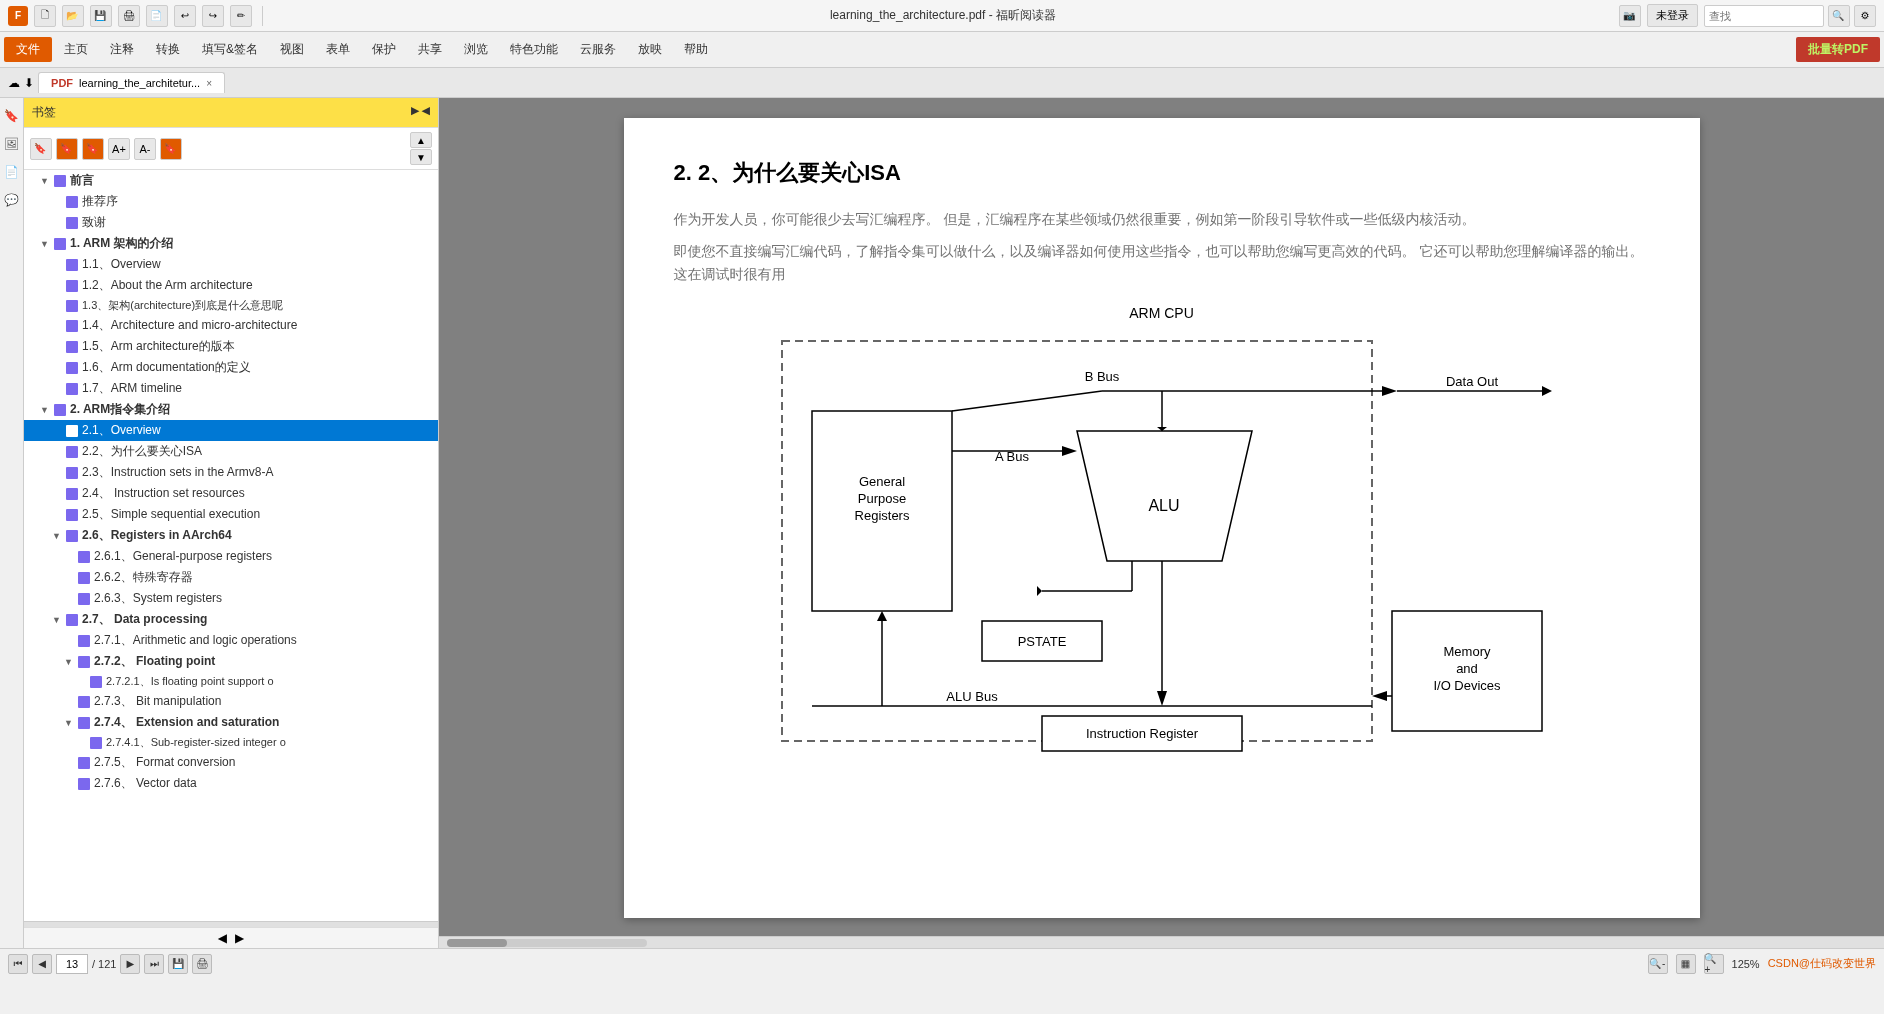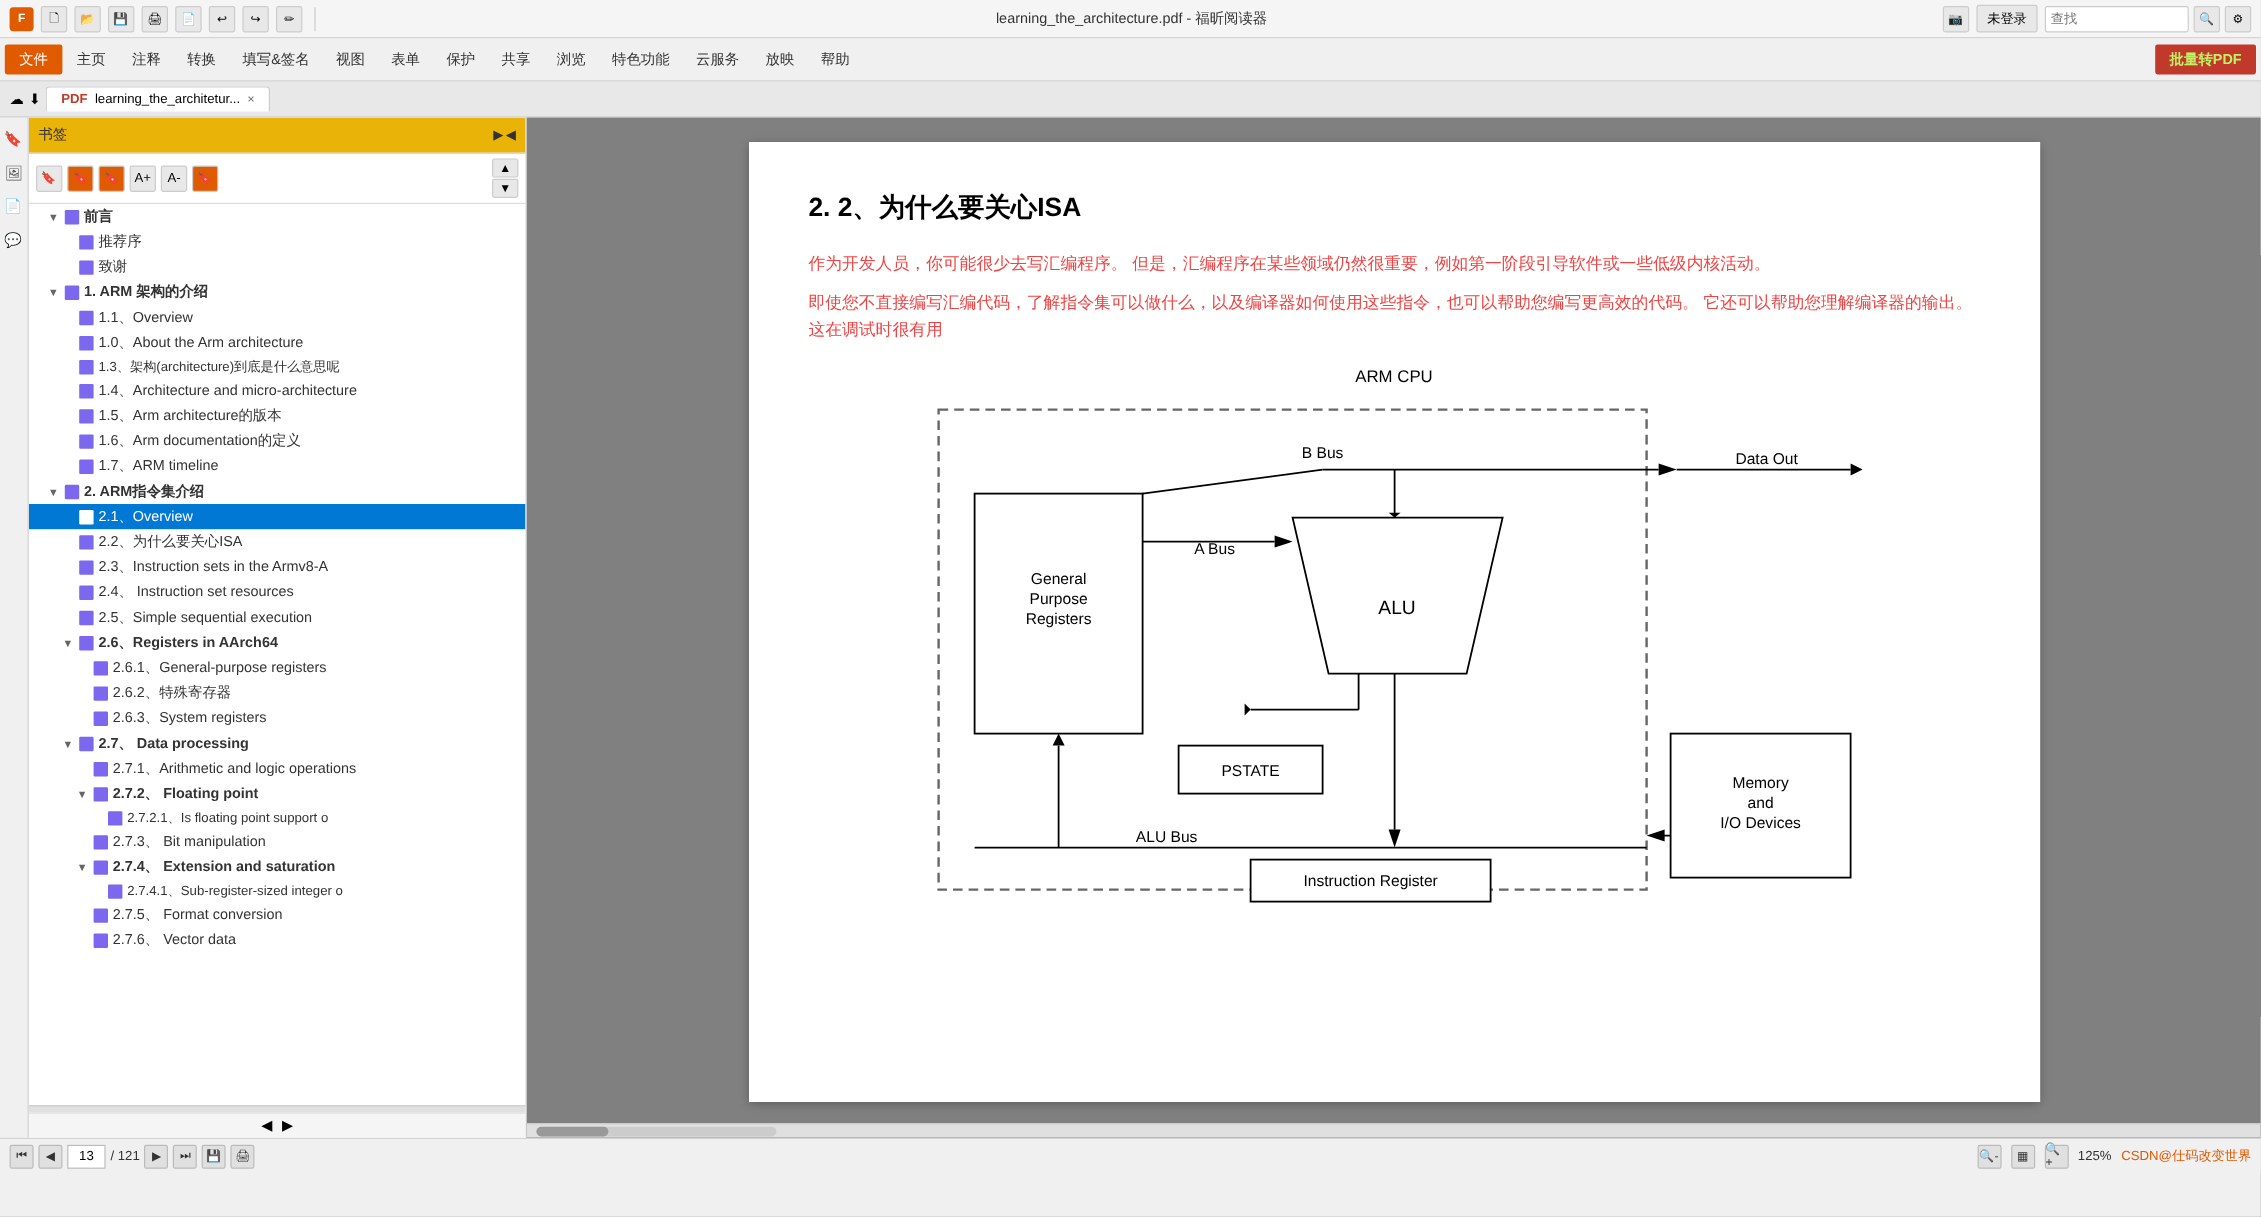--- a/index.html
+++ b/index.html
@@ -84,11 +84,11 @@
     }
     #bookmark-header {
       padding: 6px 8px;
-      background: #eab308;
+      background: #fde047;
       border-bottom: 1px solid #ddd;
       font-size: 12px;
       color:#333;
-      display:flex; align-items:center; justify-content:space-between;
+      display:flex; align-items:flex-start; justify-content:space-between;
     }
     #bookmark-toolbar {
       padding: 4px 6px;

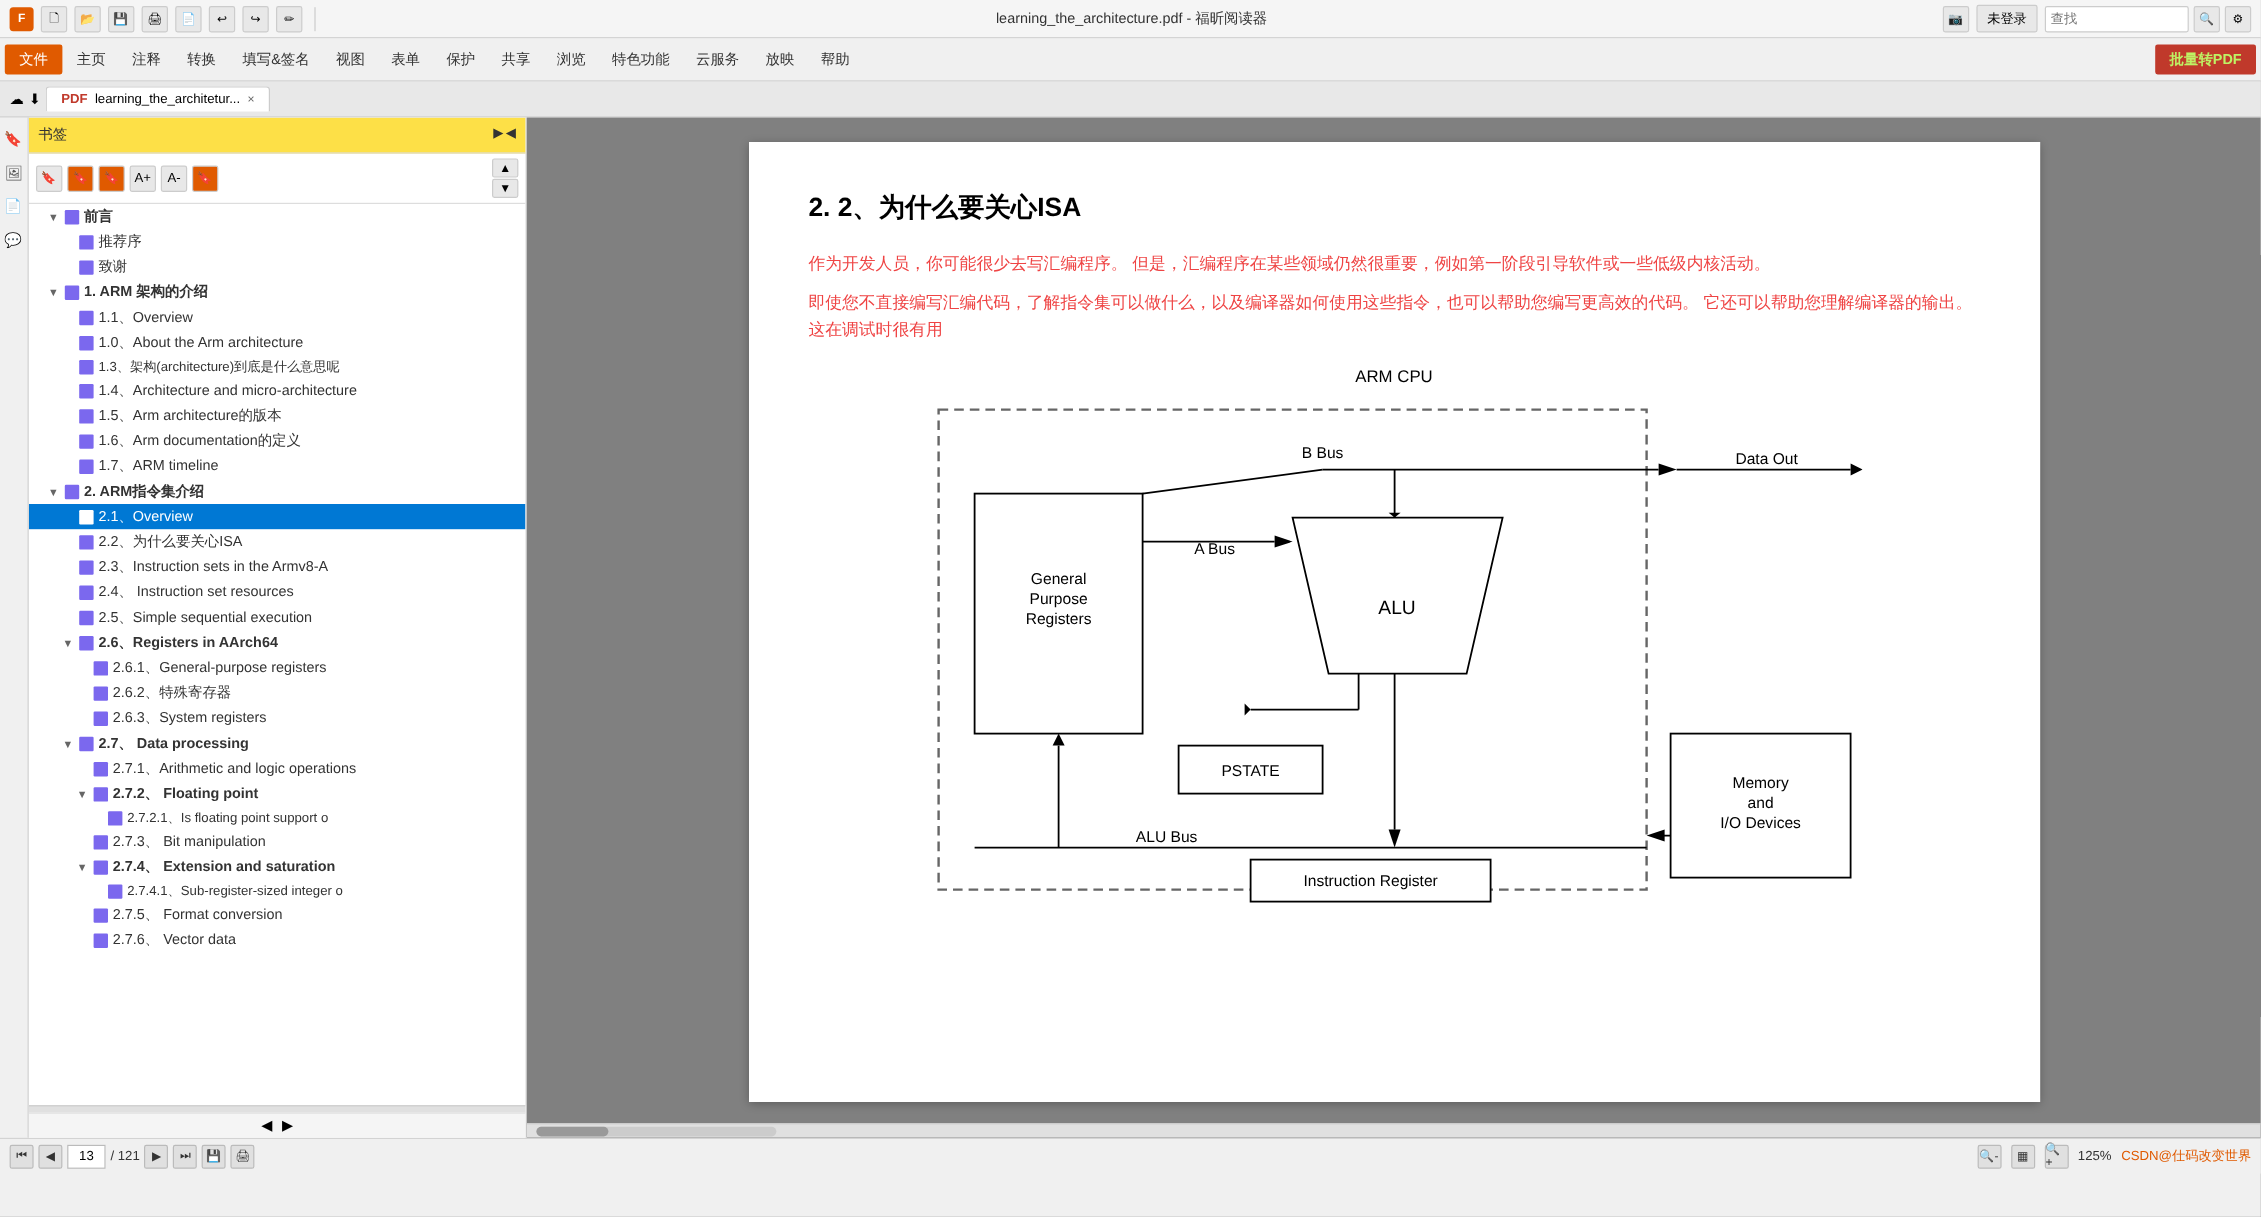--- a/index.html
+++ b/index.html
@@ -153,7 +153,7 @@
       font-size: 14px;
       line-height: 1.6;
       margin-bottom: 10px;
-      color: #ef4444;
+      color: #737373;
     }
     .diagram-title {
       text-align: center;

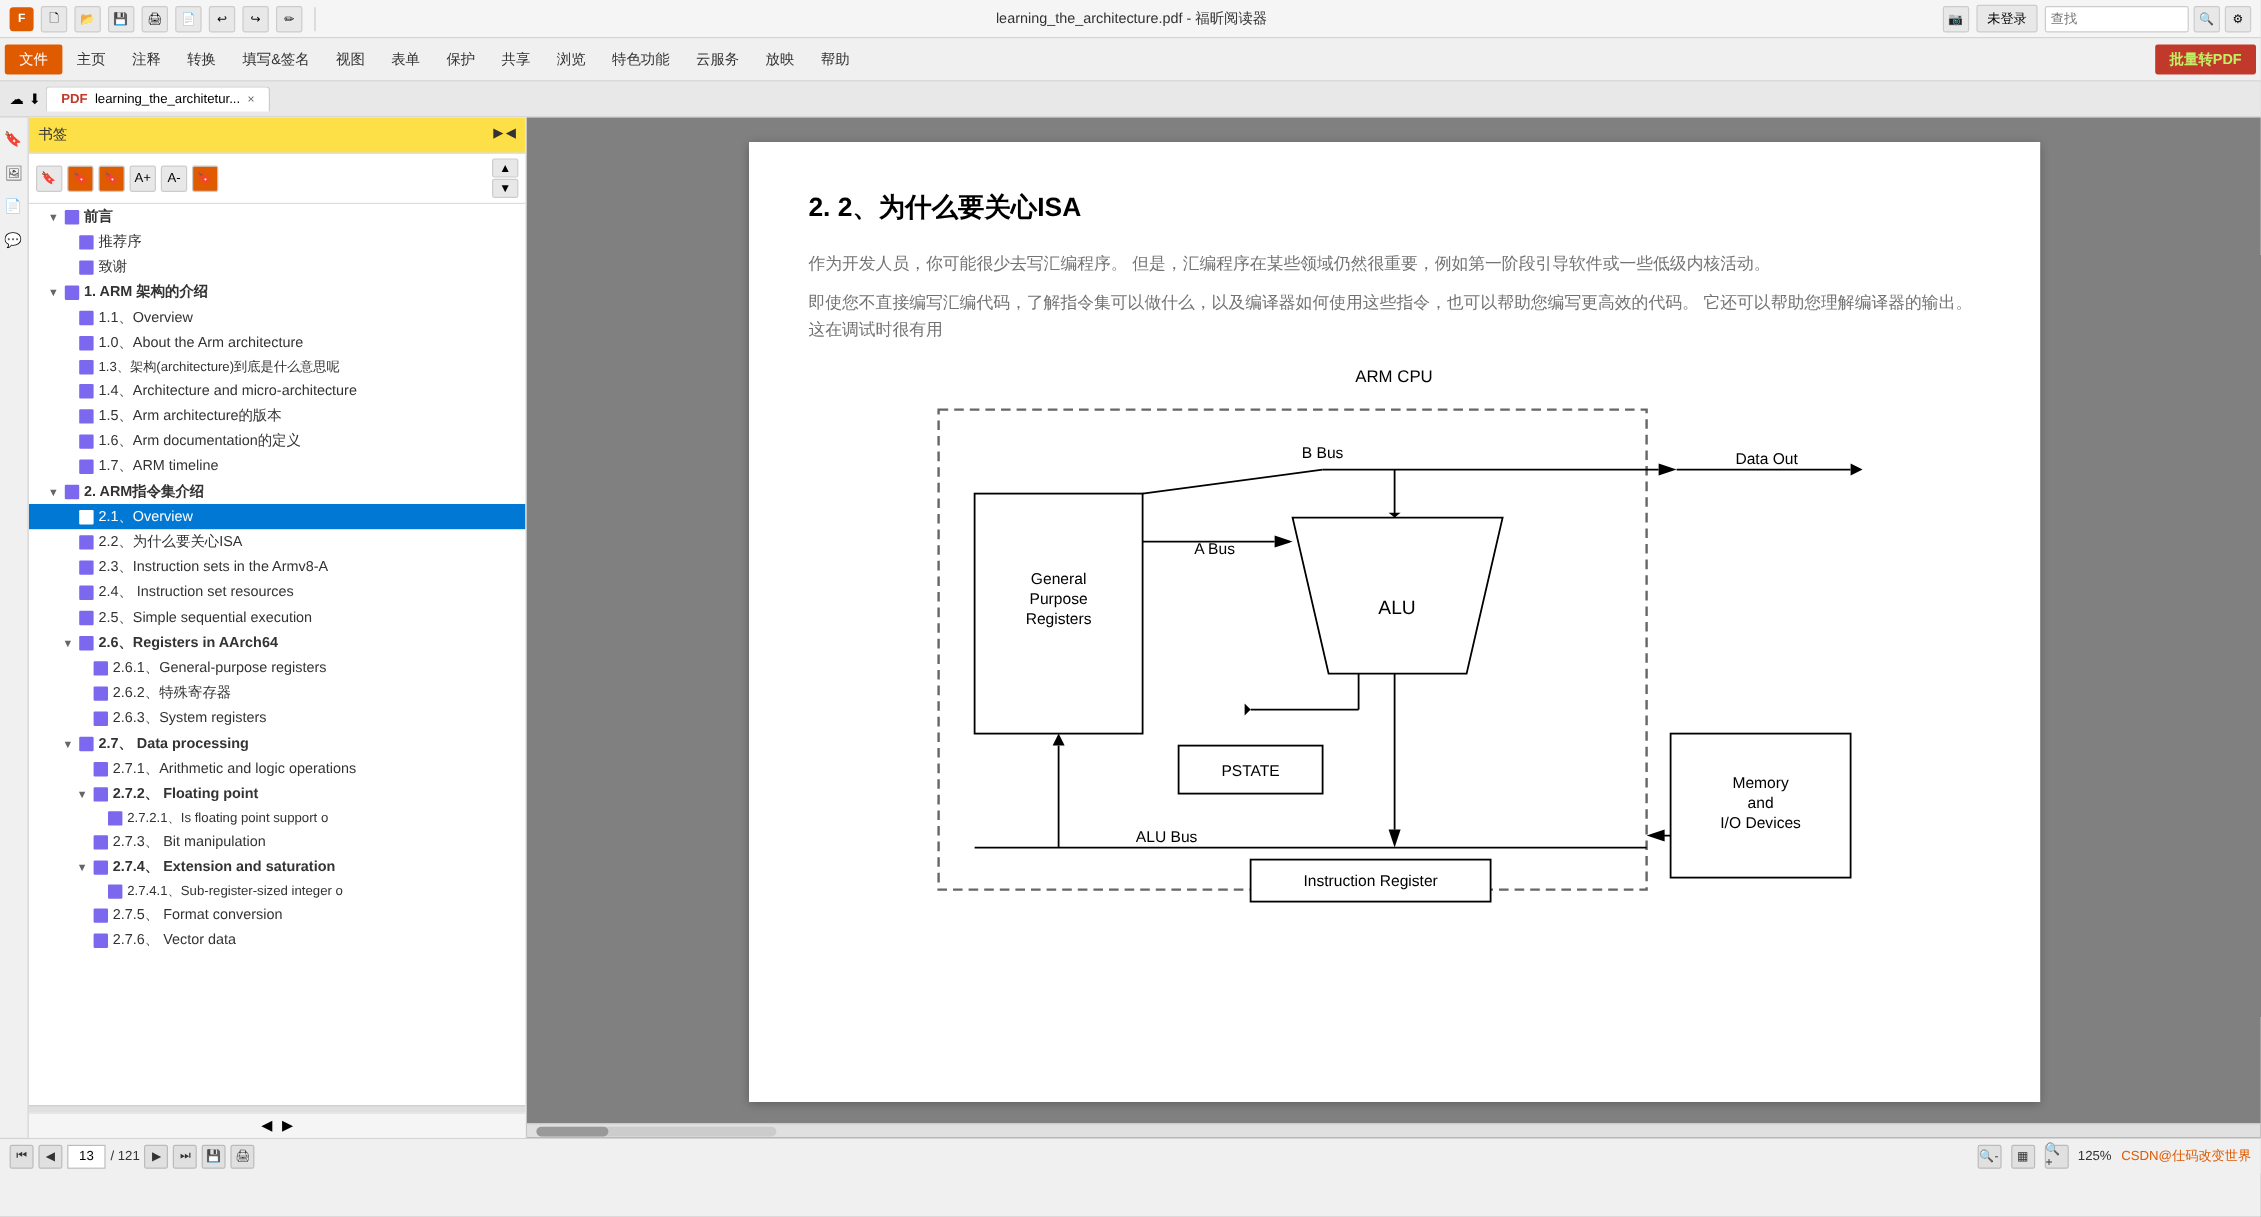--- a/index.html
+++ b/index.html
@@ -346,7 +346,7 @@
         <span class="indent" style="width:16px;"></span>
         <span class="expand"></span>
         <span class="bookmark-icon"></span>
-        <span>1.0、About the Arm architecture</span>
+        <span>1.2、About the Arm architecture</span>
       </div>
       <div class="tree-item">
         <span class="indent" style="width:16px;"></span>

